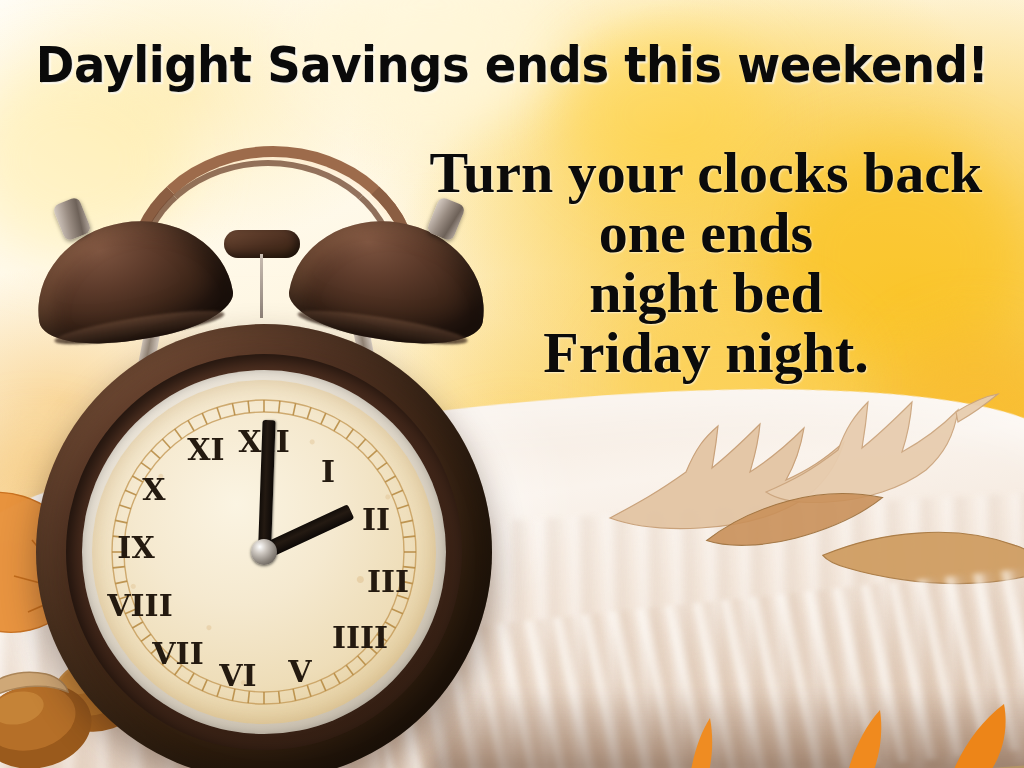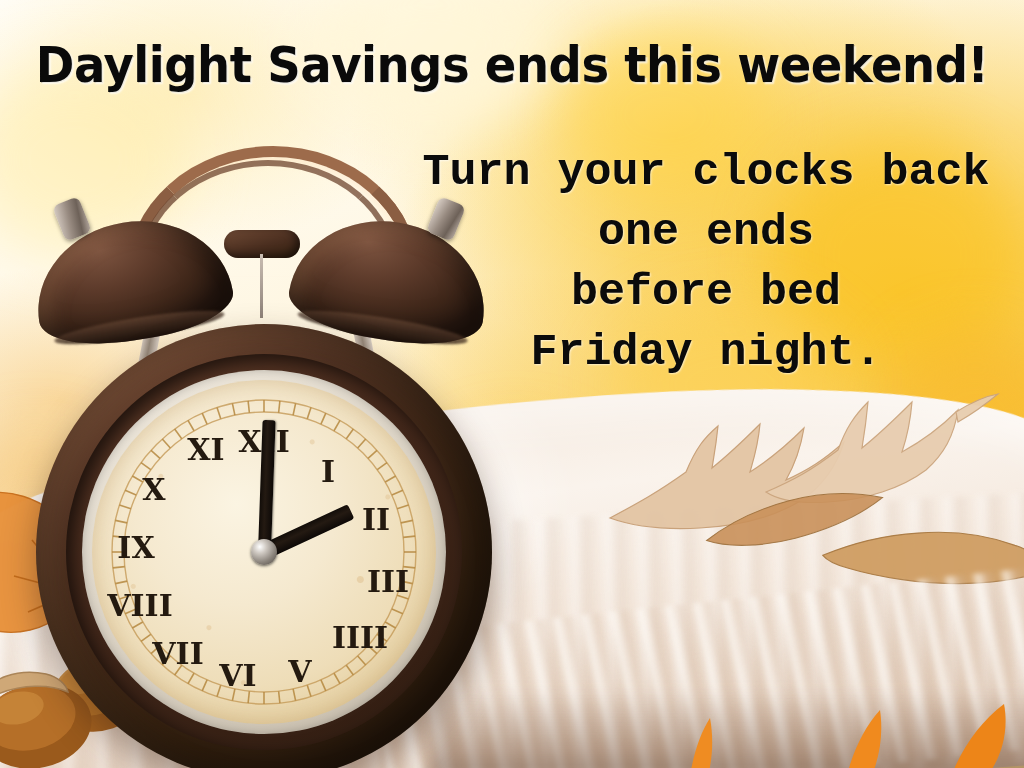--- a/index.html
+++ b/index.html
@@ -257,9 +257,9 @@
     left: 420px; top: 143px;
     width: 572px;
     text-align: center;
-    font-family: Liberation Mono, monospace;
+    font-family: Liberation Serif, serif;
     font-weight: bold;
-    font-size: 45px;
+    font-size: 58px;
     line-height: 60px;
     color: #0b0b0b;
     text-shadow: 1px 1px 2px rgba(255,255,255,0.6);

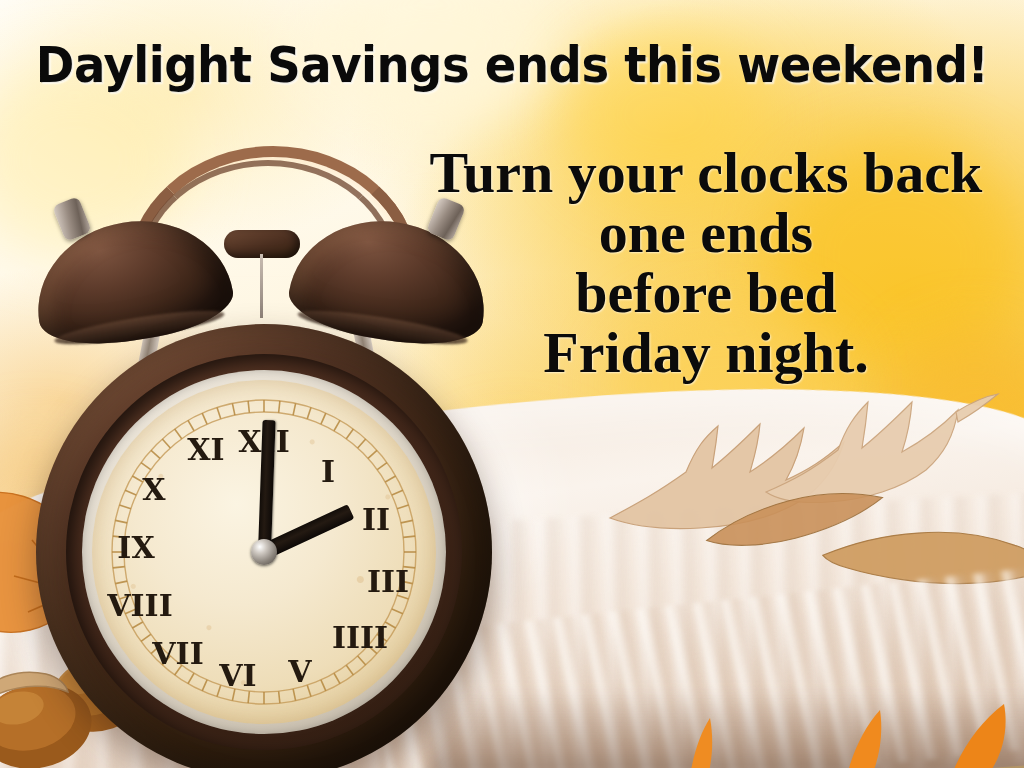--- a/index.html
+++ b/index.html
@@ -505,7 +505,7 @@
   <div id="body-copy">
     <span class="ln">Turn your clocks back</span>
     <span class="ln">one ends</span>
-    <span class="ln">before bed</span>
+    <span class="ln">night bed</span>
     <span class="ln">Friday night.</span>
   </div>
 

